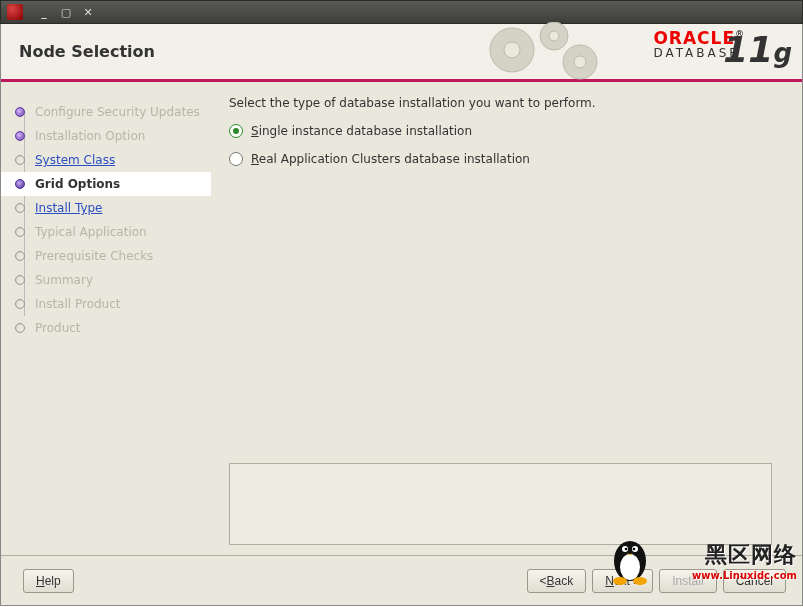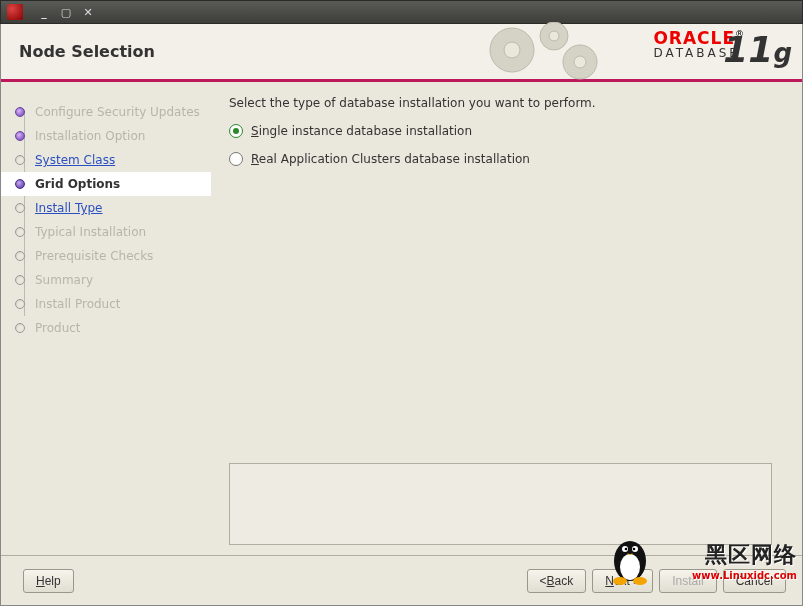--- a/index.html
+++ b/index.html
@@ -118,7 +118,7 @@
           </li>
           <li class="step pending">
             <span class="dot"></span>
-            <span class="label">Typical Installation</span>
+            <span class="label">Typical Application</span>
           </li>
           <li class="step pending">
             <span class="dot"></span>

